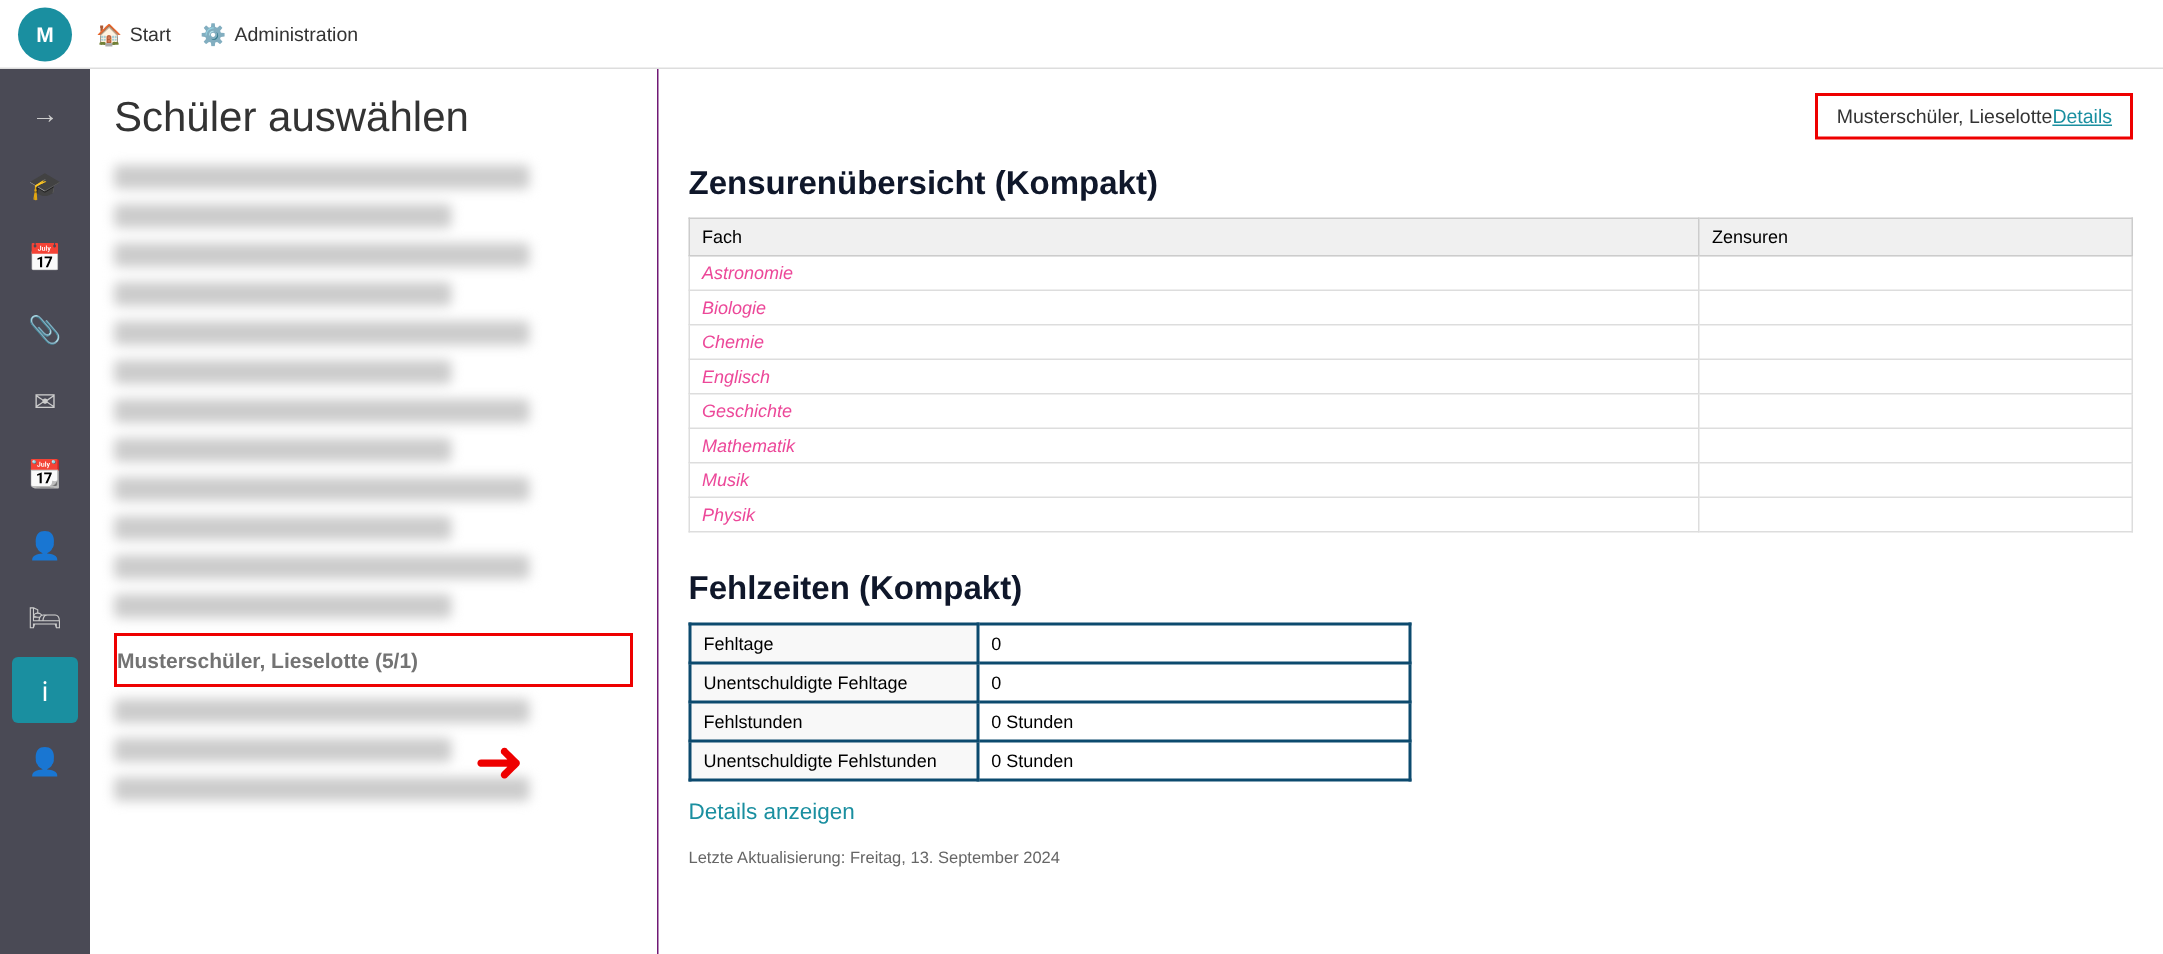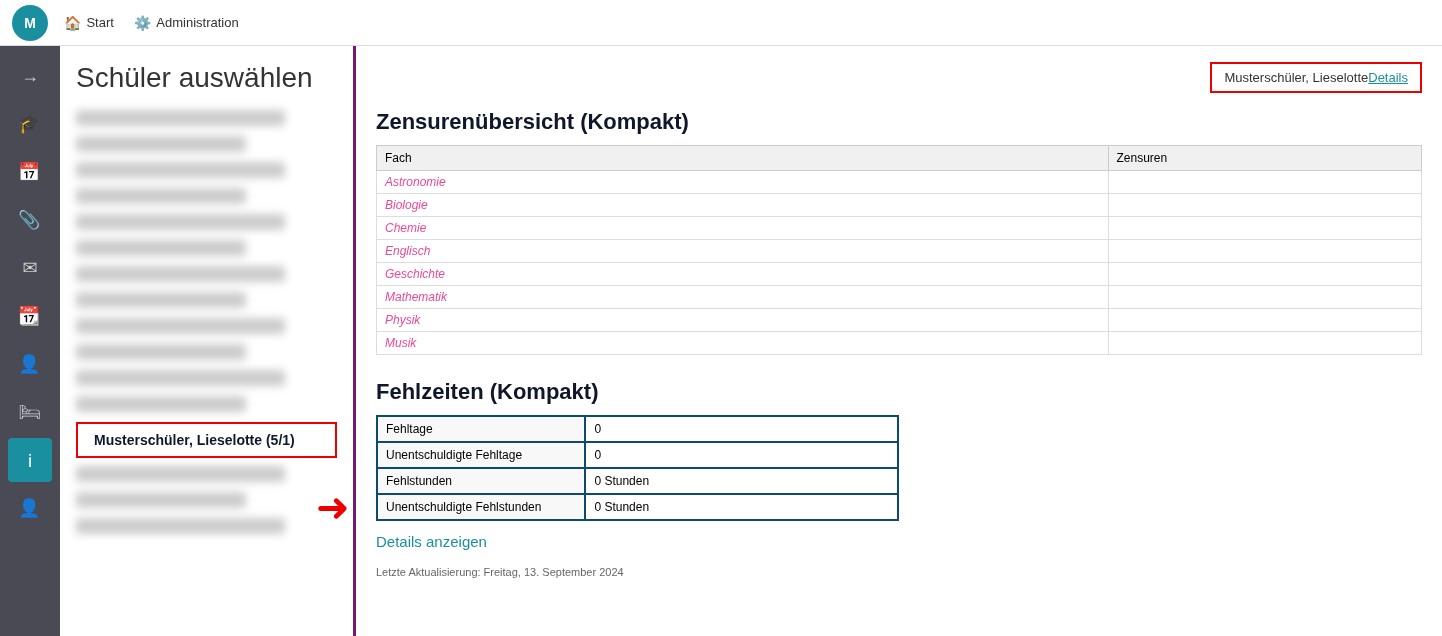--- a/index.html
+++ b/index.html
@@ -73,10 +73,10 @@
 
     
     .student-list-panel {
-      width: 296px;
+      width: 379px;
       flex-shrink: 0;
       padding: 16px;
-      border-right: 3px solid #701a75;
+      border-right: 1px solid #701a75;
       overflow-y: auto;
       position: relative;
     }

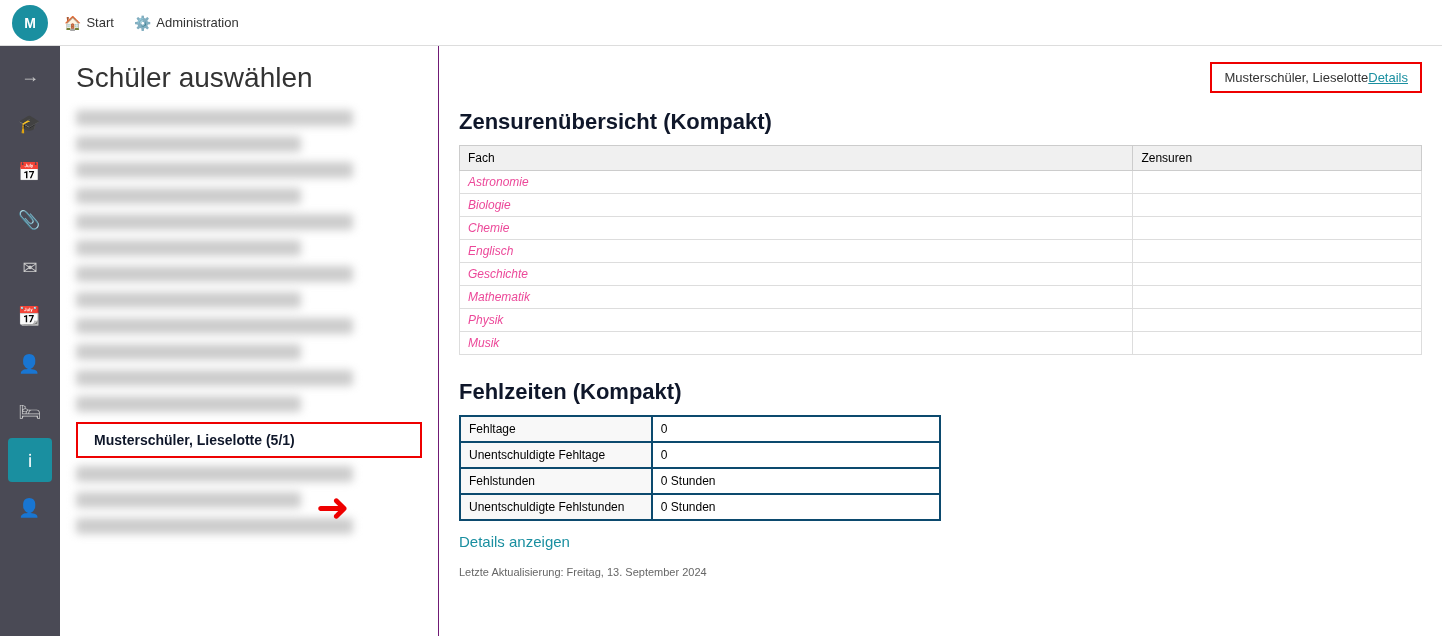--- a/index.html
+++ b/index.html
@@ -331,11 +331,11 @@
               <td></td>
             </tr>
             <tr>
+              <td><a href="#">Musik</a></td>
+              <td></td>
+            </tr>
+            <tr>
               <td><a href="#">Physik</a></td>
-              <td></td>
-            </tr>
-            <tr>
-              <td><a href="#">Musik</a></td>
               <td></td>
             </tr>
           </tbody>

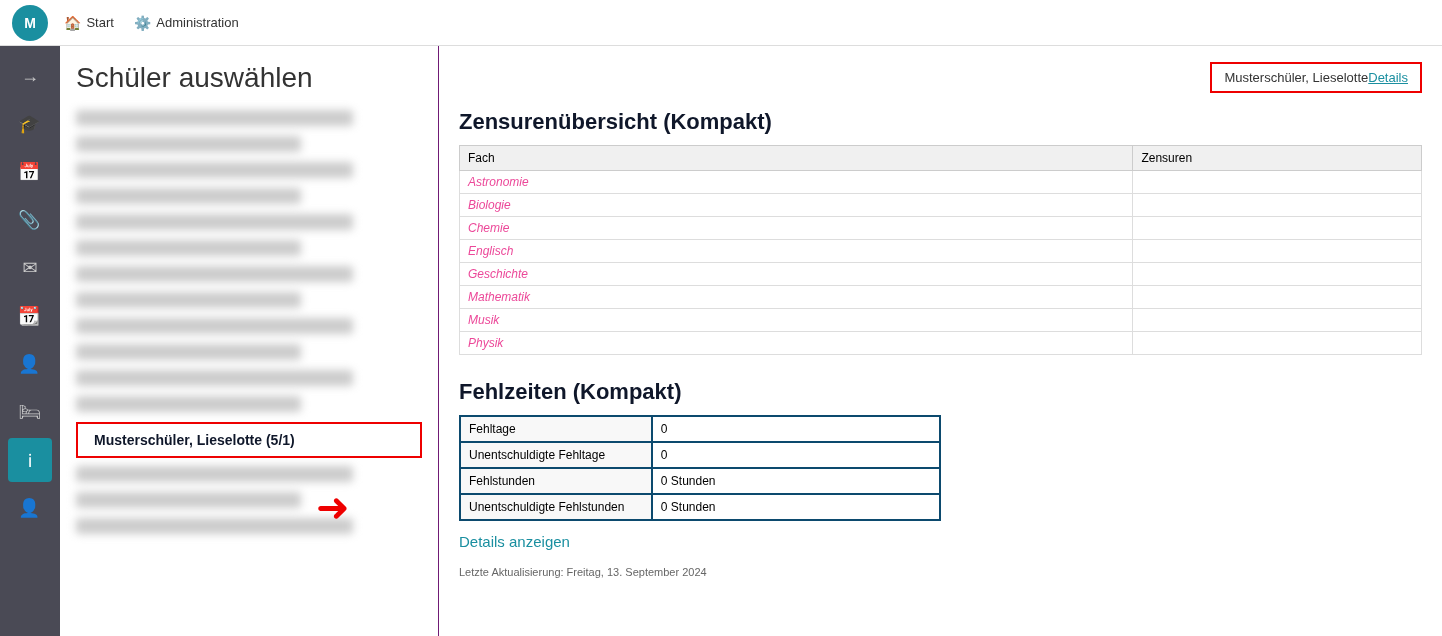--- a/index.html
+++ b/index.html
@@ -103,8 +103,8 @@
 
     .selected-student {
       border: 2px solid #e00;
-      padding: 8px 16px;
-      color: #0f172a;
+      padding: 8px 0;
+      color: #737373;
       font-size: 14px;
       font-weight: bold;
       cursor: pointer;

